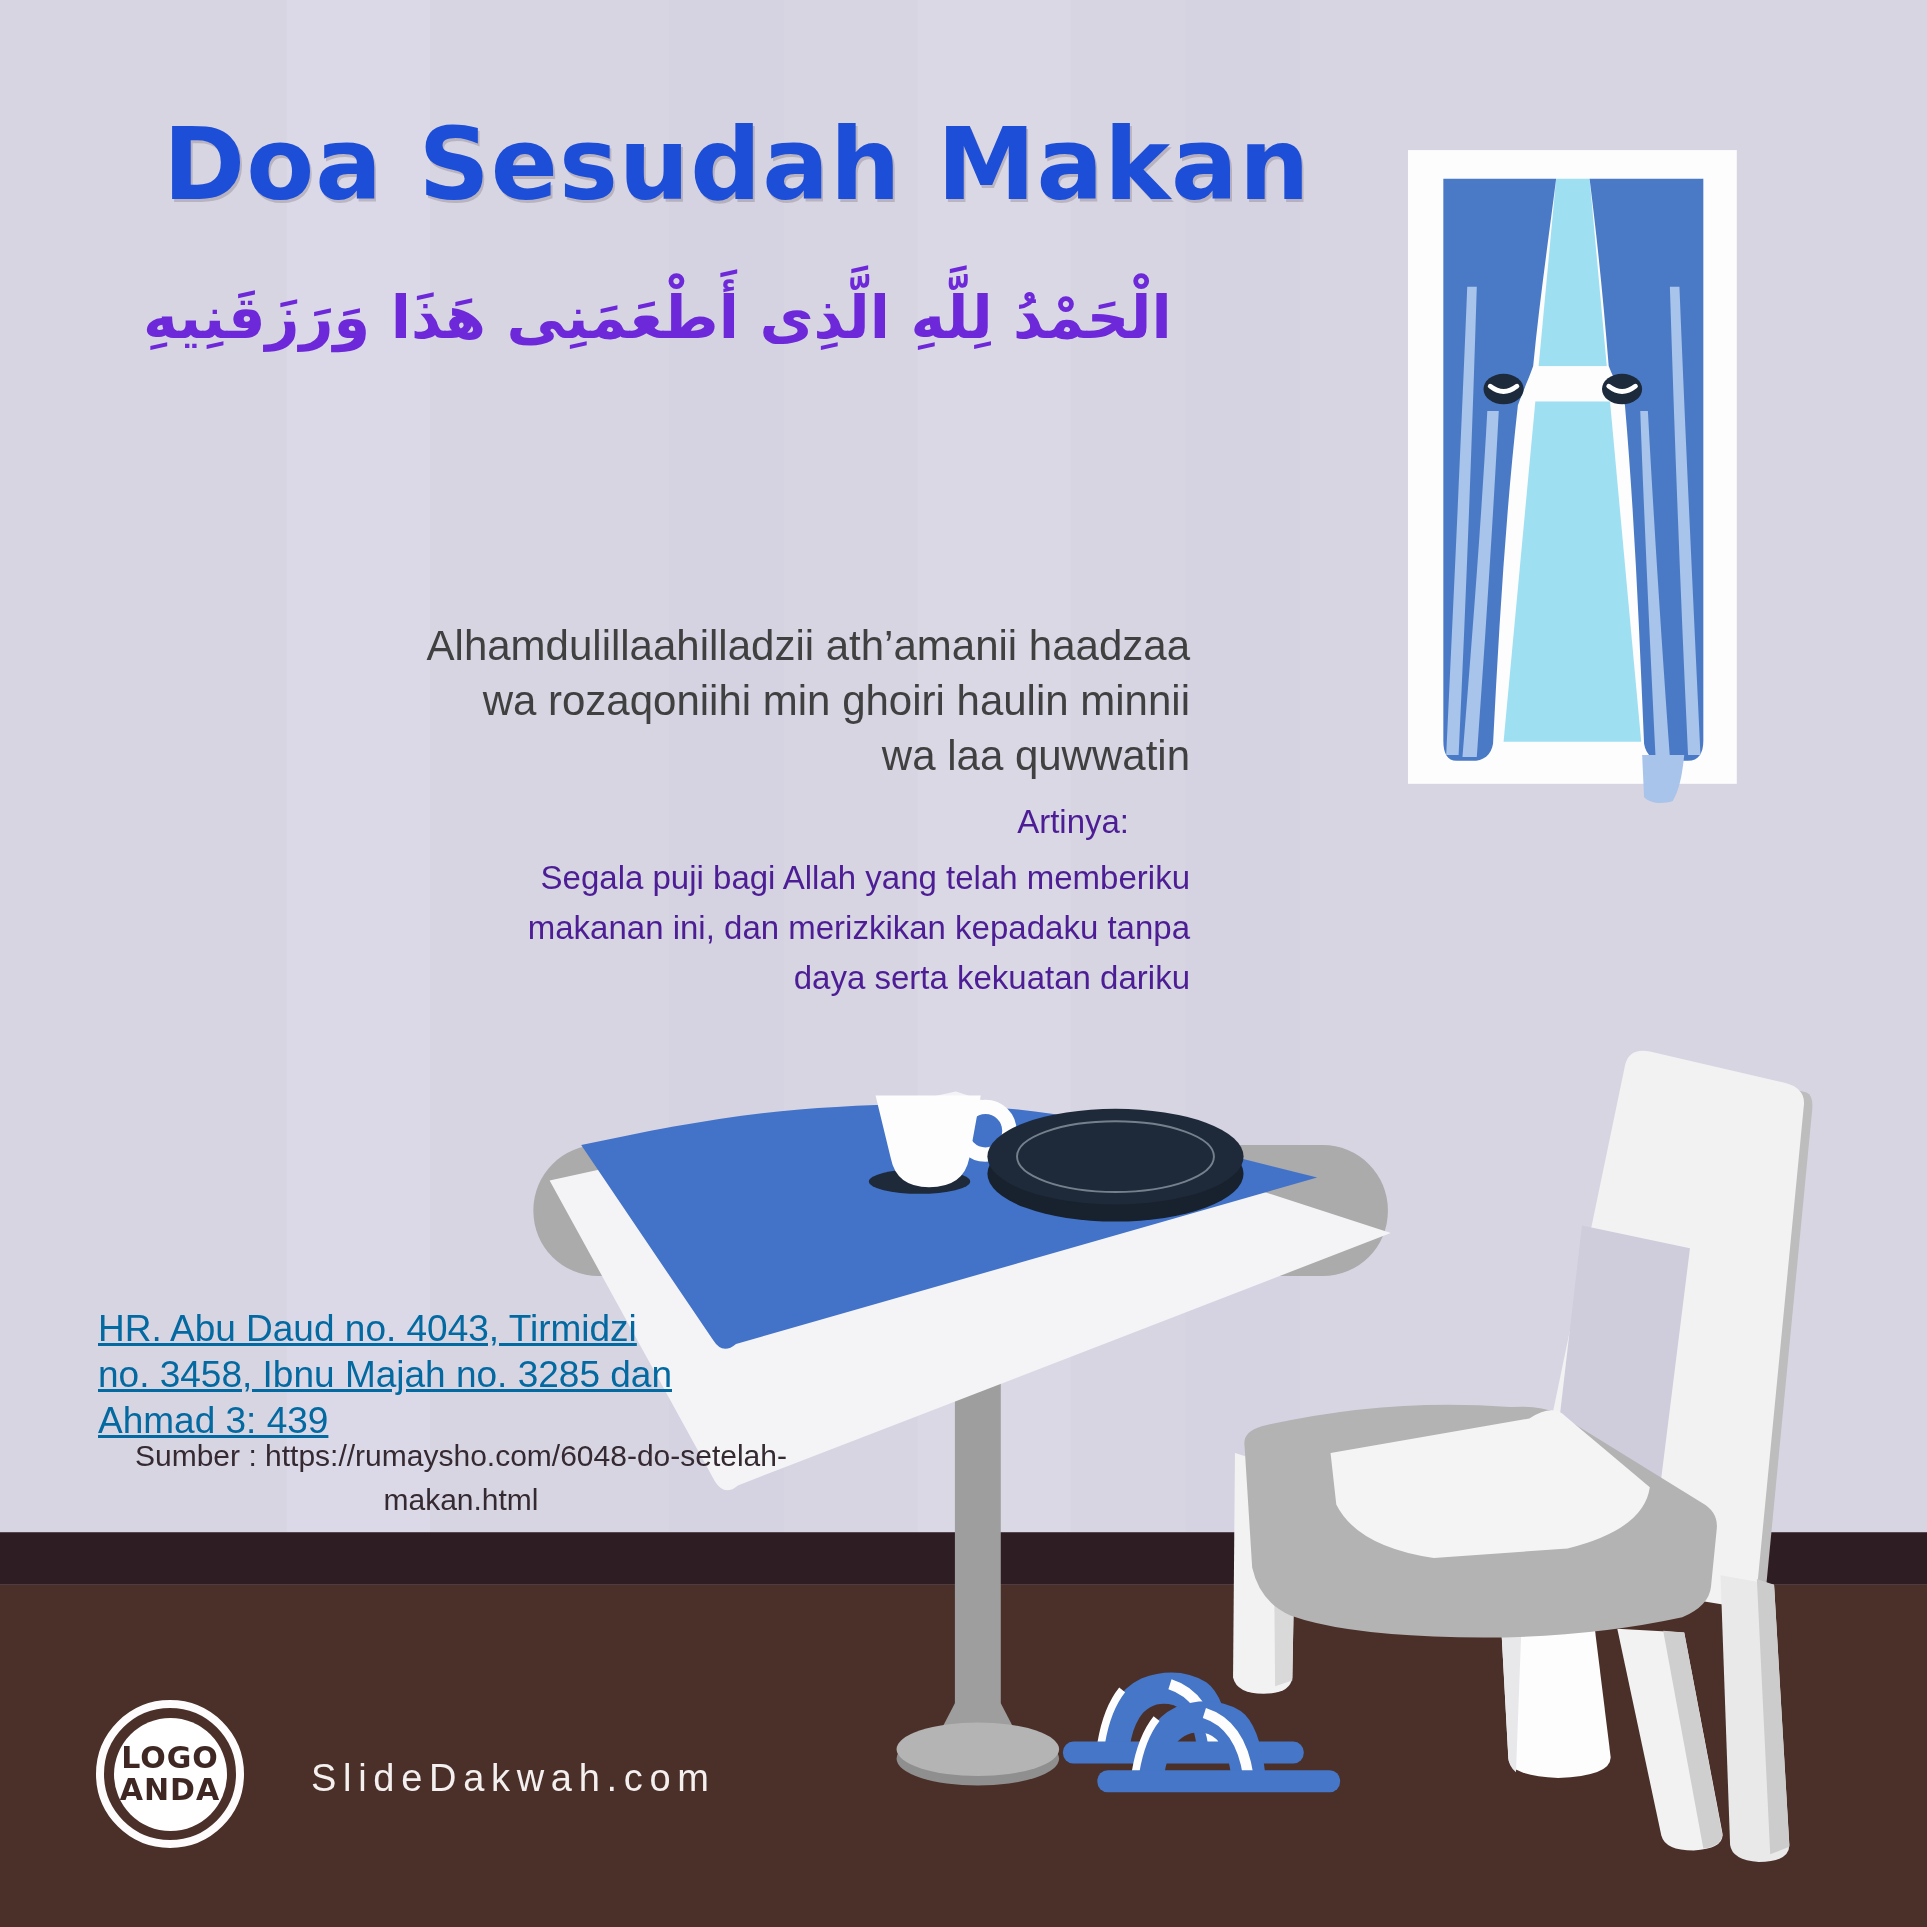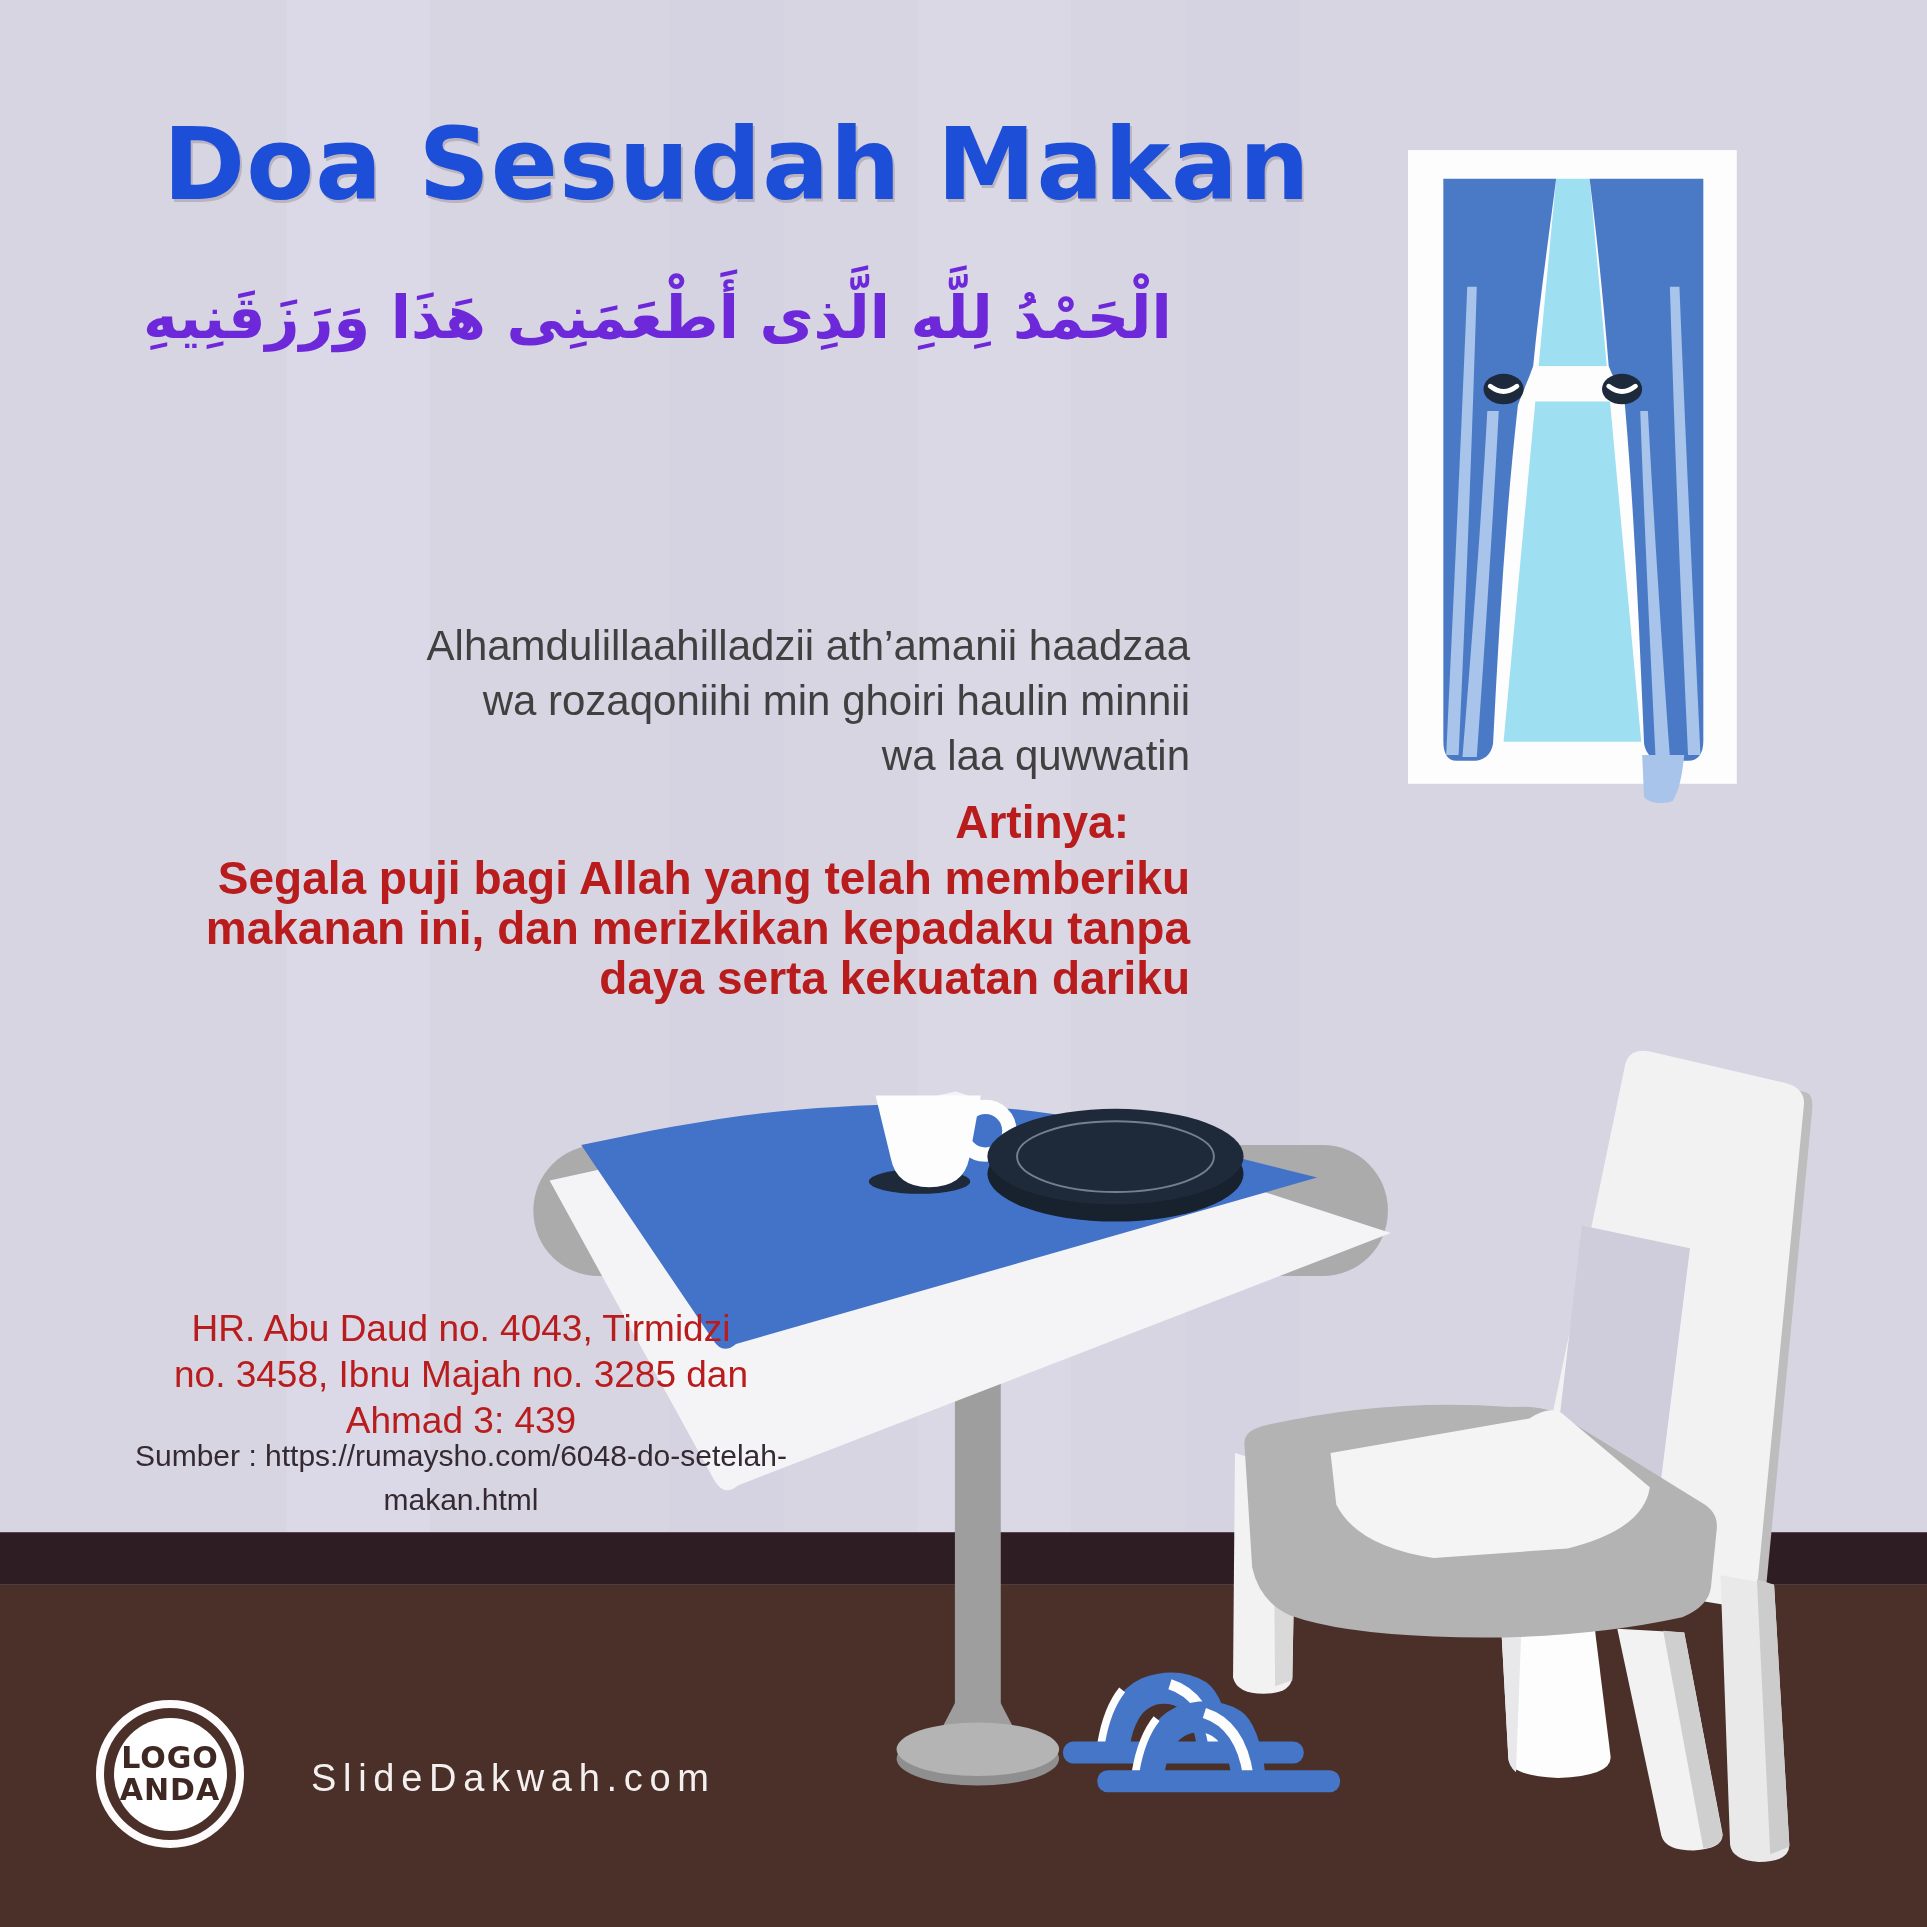--- a/index.html
+++ b/index.html
@@ -15,8 +15,8 @@
           color:#6d28d9;font-weight:700;}
   .translit{left:143px;top:574px;width:1047px;text-align:right;font-size:42px;
             line-height:55px;color:#404040;margin-top:44px;}
-  .translation{left:143px;top:797px;width:1047px;text-align:right;font-size:46px;
-               line-height:50px;color:#b91c1c;font-weight:bold;}
+  .translation{left:143px;top:797px;width:1047px;text-align:right;font-size:33px;
+               line-height:50px;color:#4c1d95;}
   .translation .heading{padding-right:61px;margin-bottom:5.7px;}
   .hadith{left:98px;top:1306px;width:726px;text-align:center;font-size:37px;
           line-height:46px;color:#b91c1c;}

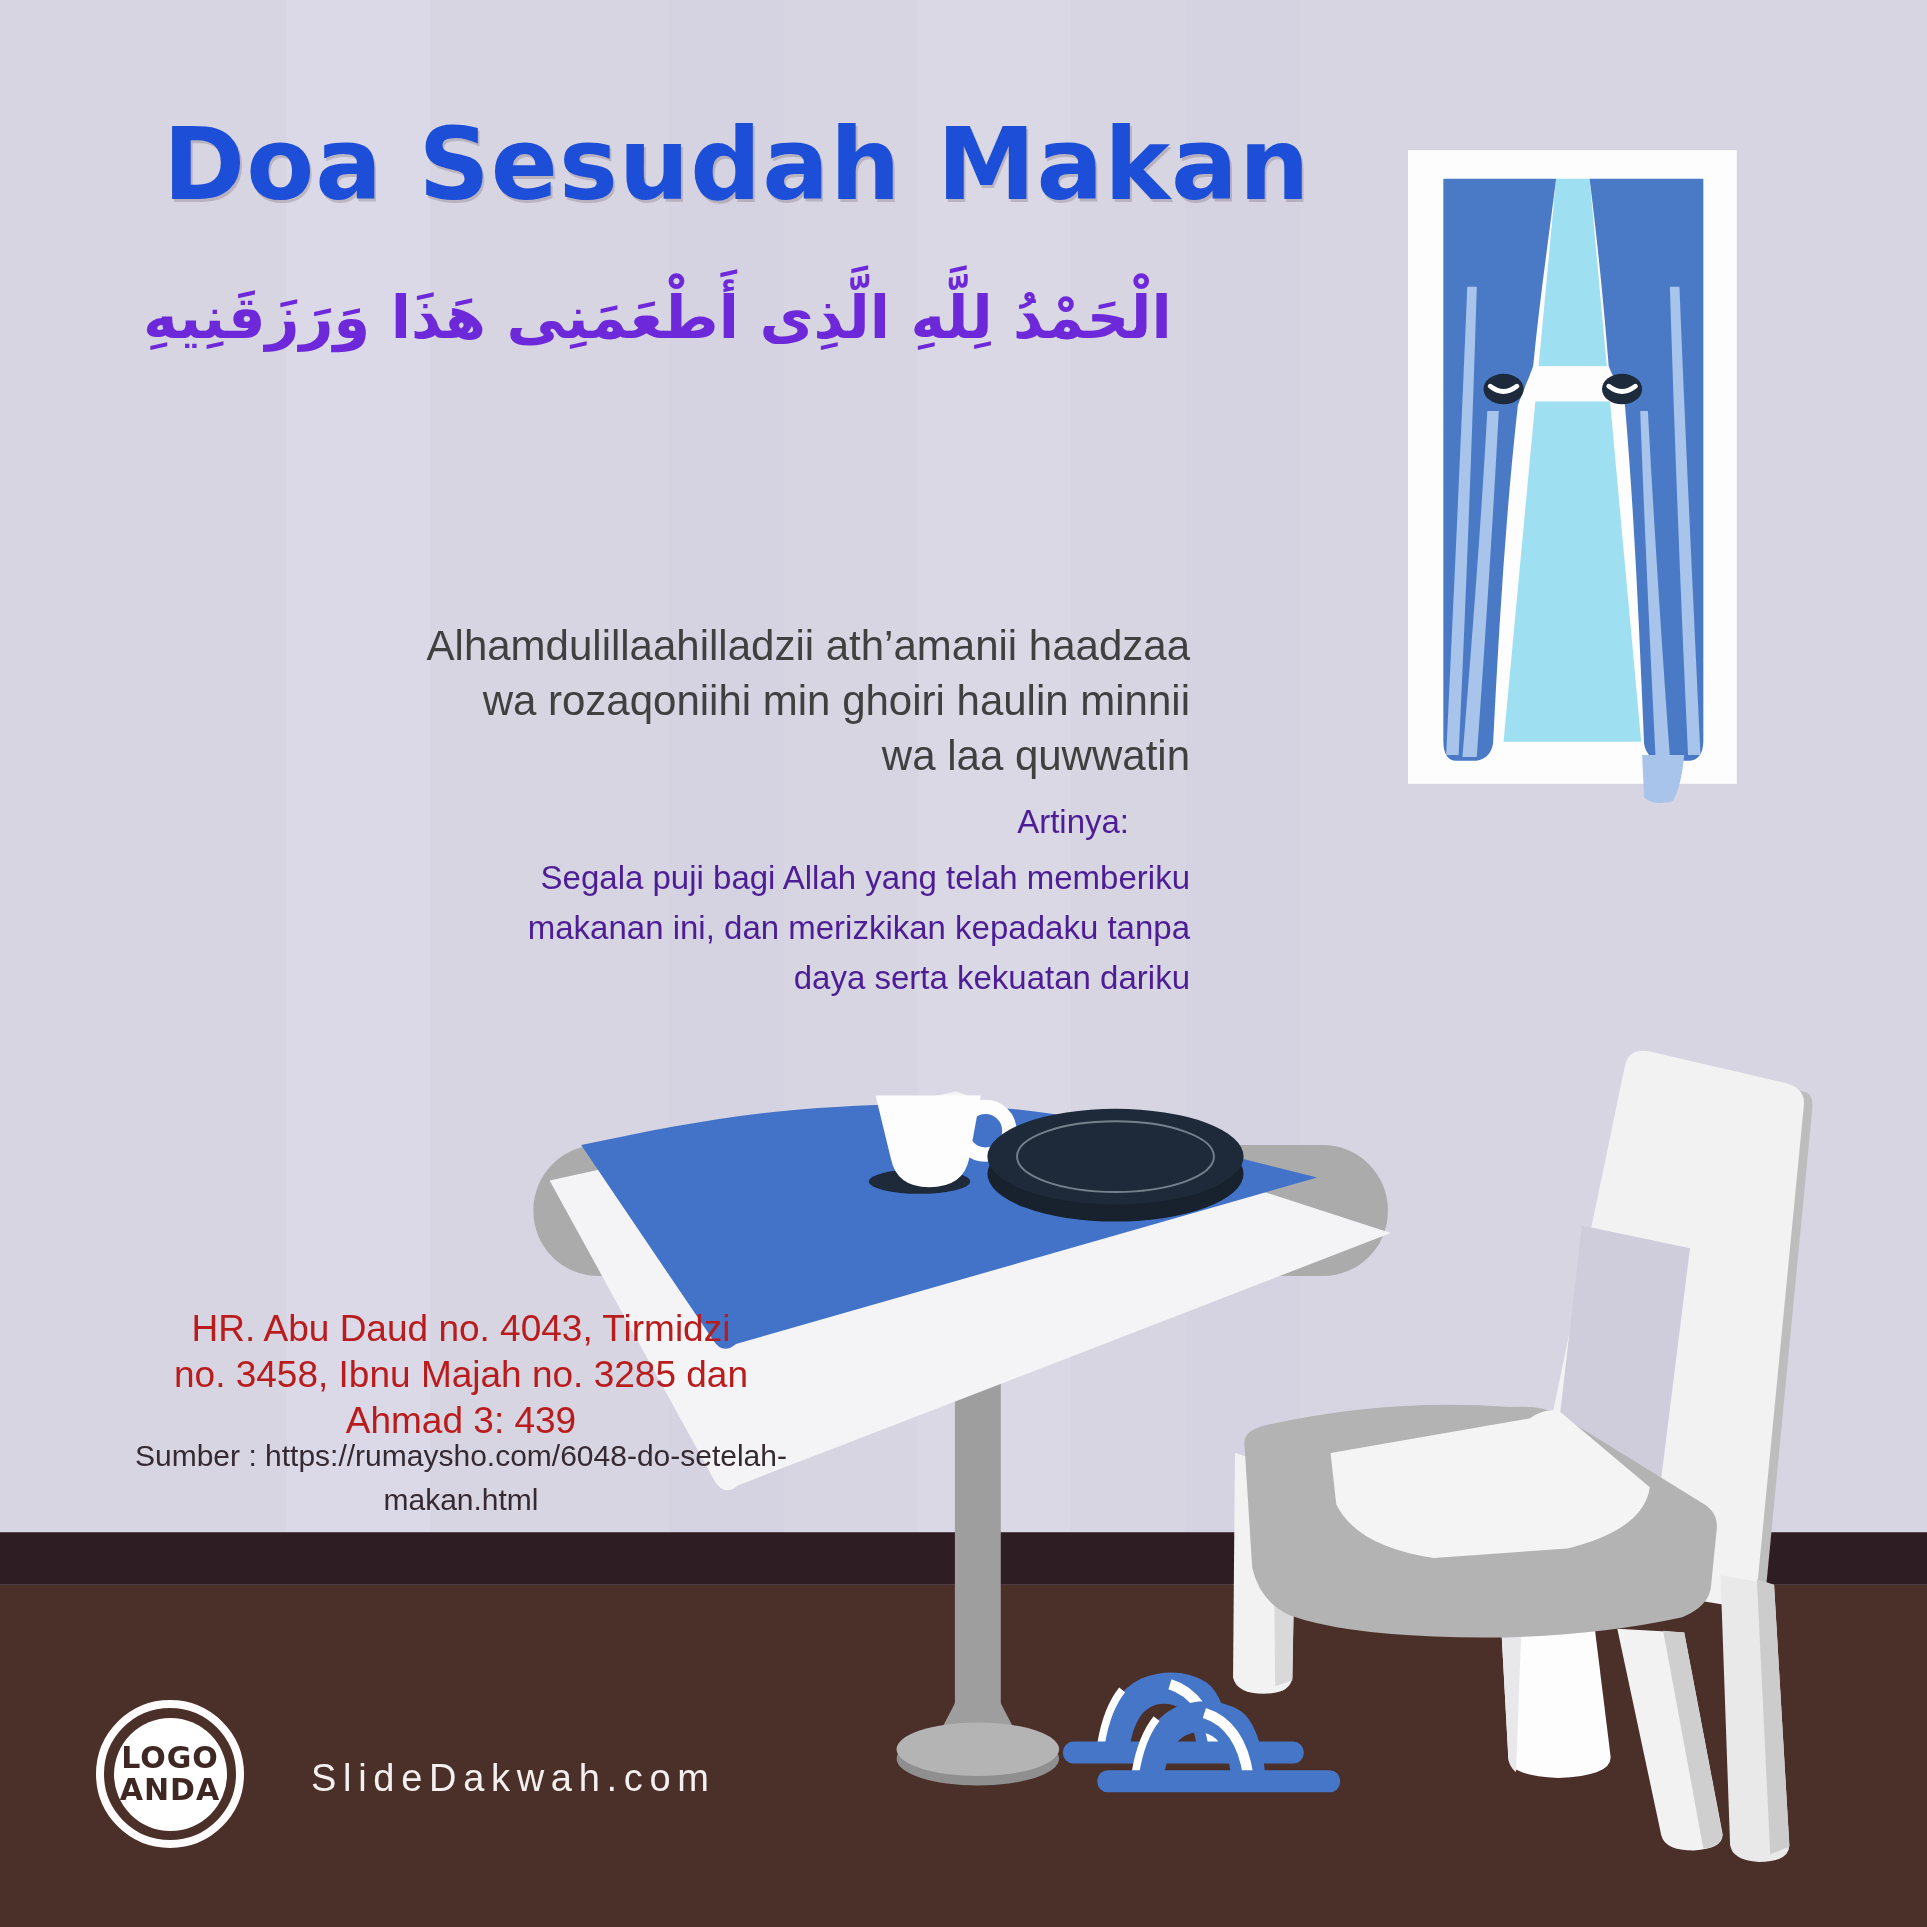--- a/index.html
+++ b/index.html
@@ -18,8 +18,8 @@
   .translation{left:143px;top:797px;width:1047px;text-align:right;font-size:33px;
                line-height:50px;color:#4c1d95;}
   .translation .heading{padding-right:61px;margin-bottom:5.7px;}
-  .hadith{left:98px;top:1306px;width:726px;text-align:center;font-size:37px;
-          line-height:46px;color:#b91c1c;}
+  .hadith{left:98px;top:1306px;width:726px;text-align:left;font-size:37px;
+          line-height:46px;color:#0369a1;text-decoration:underline;}
   .sumber{left:98px;top:1434px;width:726px;text-align:center;font-size:30px;
           line-height:44px;color:#352a32;}
   .logo{position:absolute;left:96px;top:1700px;width:132px;height:132px;

